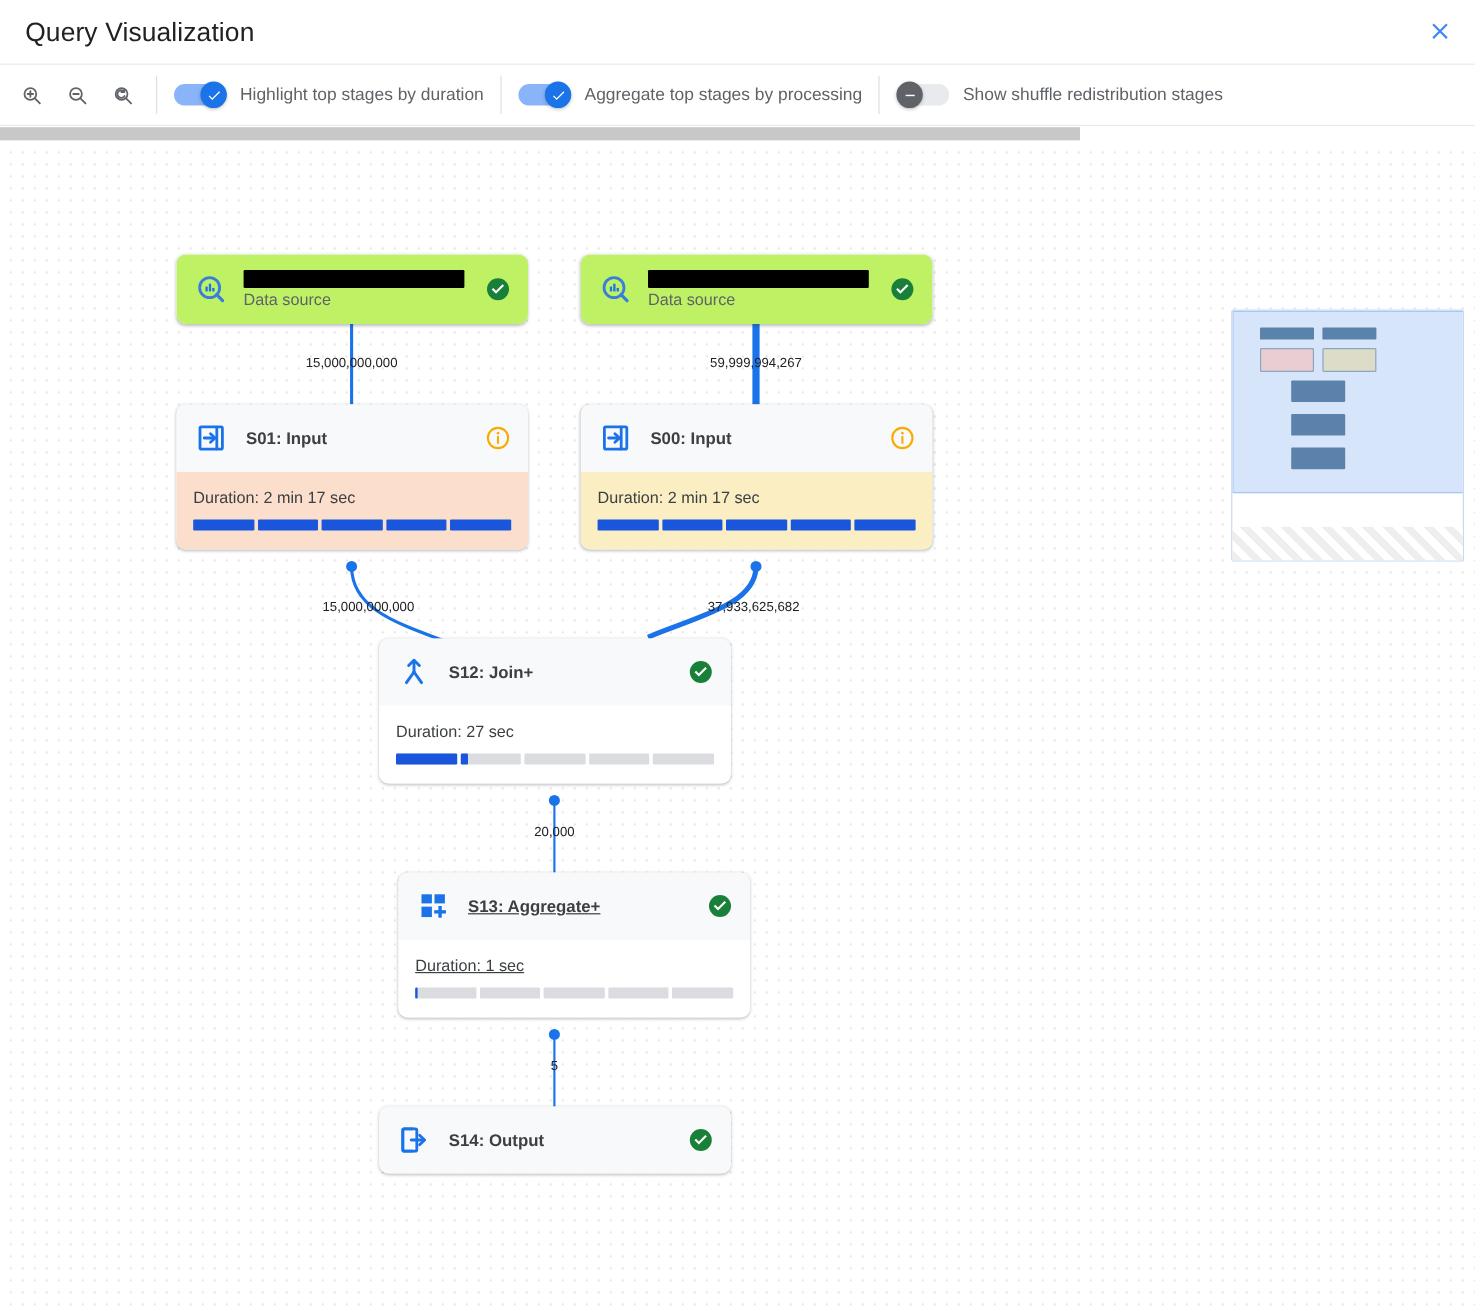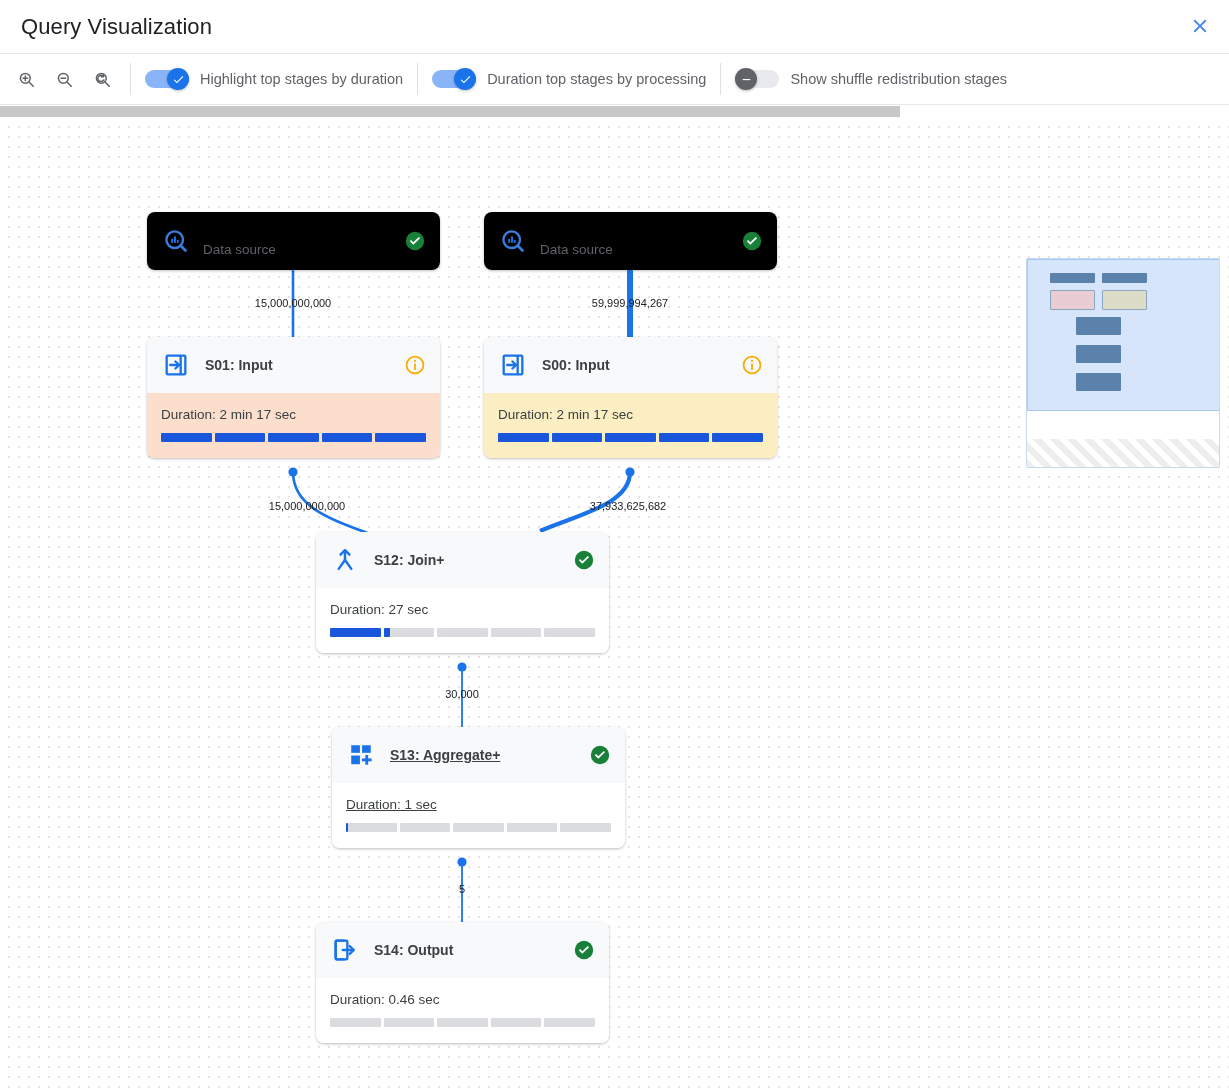--- a/index.html
+++ b/index.html
@@ -205,7 +205,7 @@
           </svg>
       </div>
     </div>
-    <span class="toggle-label">Duration top stages by processing</span>
+    <span class="toggle-label">Aggregate top stages by processing</span>
   </div>
 
   <div class="tb-divider"></div>

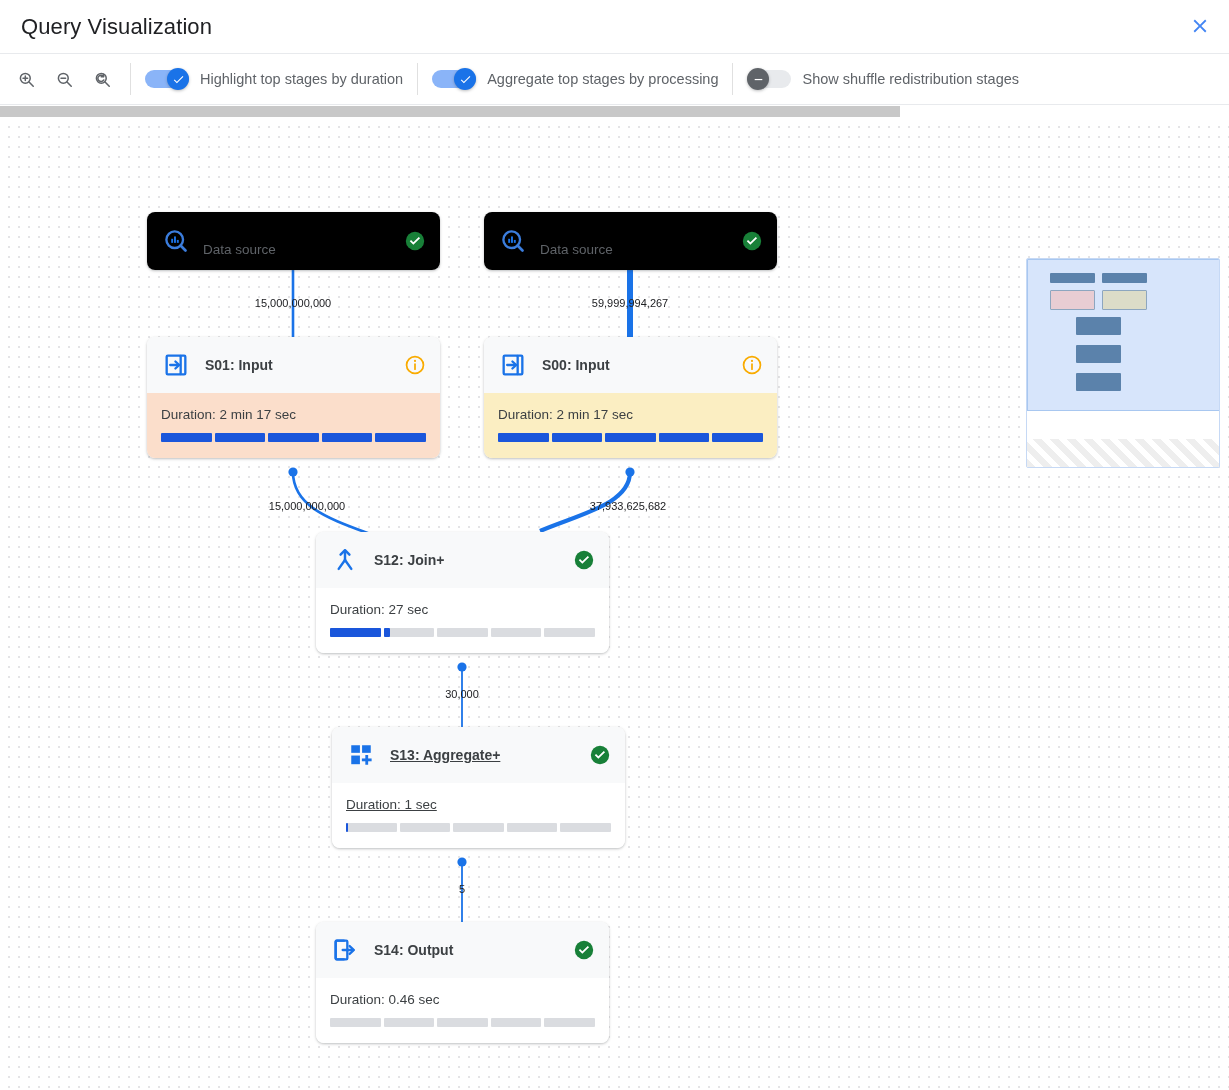--- a/index.html
+++ b/index.html
@@ -97,7 +97,7 @@
 
   
   .node.datasource { height: 58px; }
-  .node.datasource .node-head { height: 58px; background: #000000; }
+  .node.datasource .node-head { height: 58px; background: #bef264; }
   .ds-textcol { margin-left: 12px; display: flex; flex-direction: column; gap: 2px; }
   .ds-redacted { height: 15px; background: #000000; border-radius: 1px; }
   .ds-sub { font-size: 13.5px; color: #5f6368; }

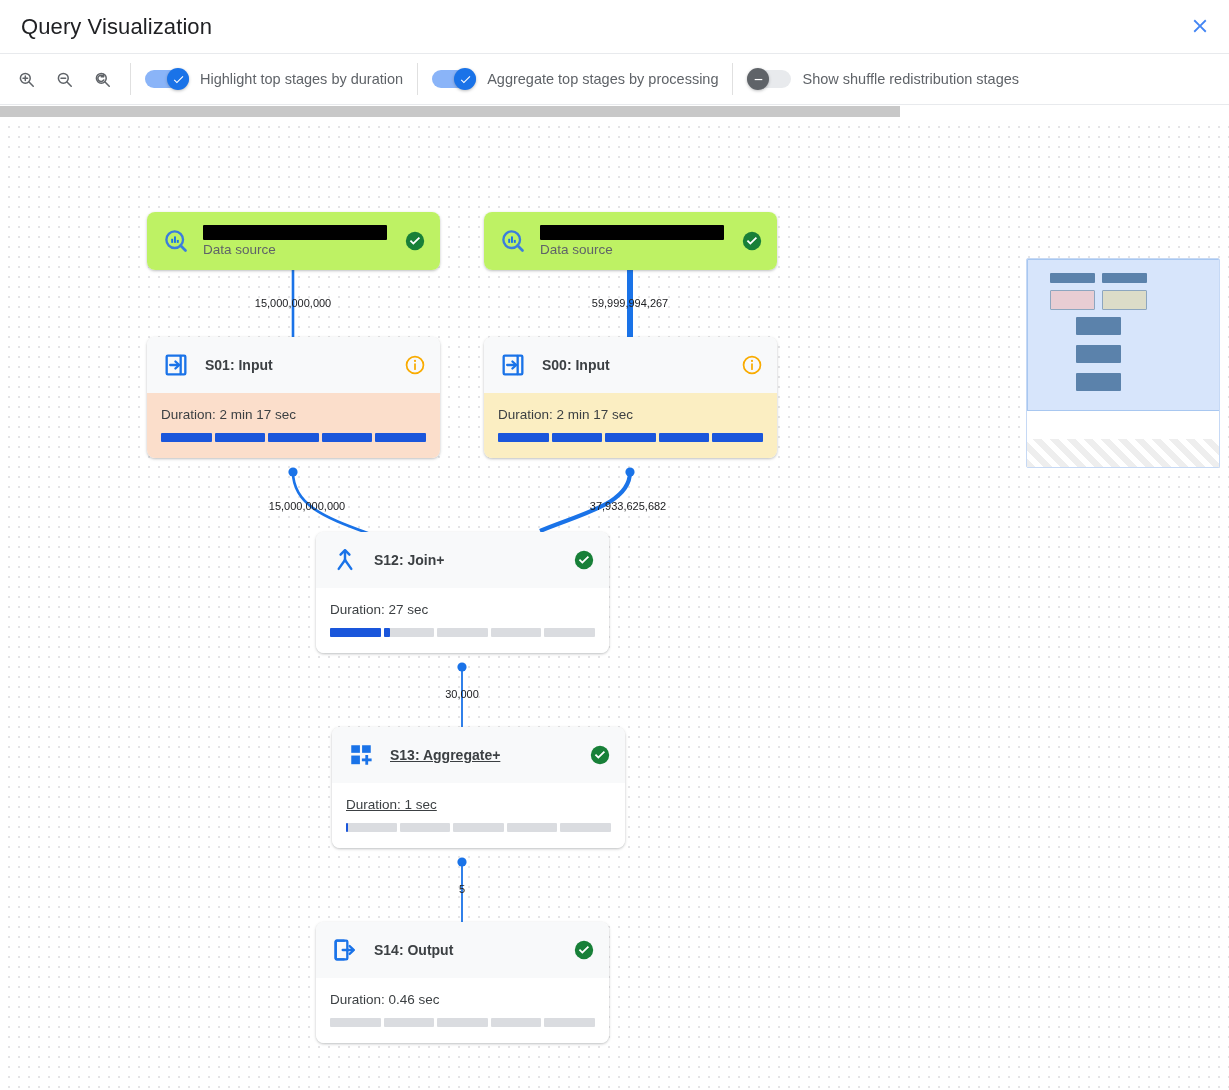--- a/index.html
+++ b/index.html
@@ -253,7 +253,7 @@
   <div class="edge-label" style="left:630px; top:178px;">59,999,994,267</div>
   <div class="edge-label" style="left:307px; top:381px;">15,000,000,000</div>
   <div class="edge-label" style="left:628px; top:381px;">37,933,625,682</div>
-  <div class="edge-label" style="left:462px; top:569px;">30,000</div>
+  <div class="edge-label" style="left:462px; top:569px;">20,000</div>
   <div class="edge-label" style="left:462px; top:764px;">5</div>
 
   <div class="node datasource" style="left:147px; top:93px; width:293px;">

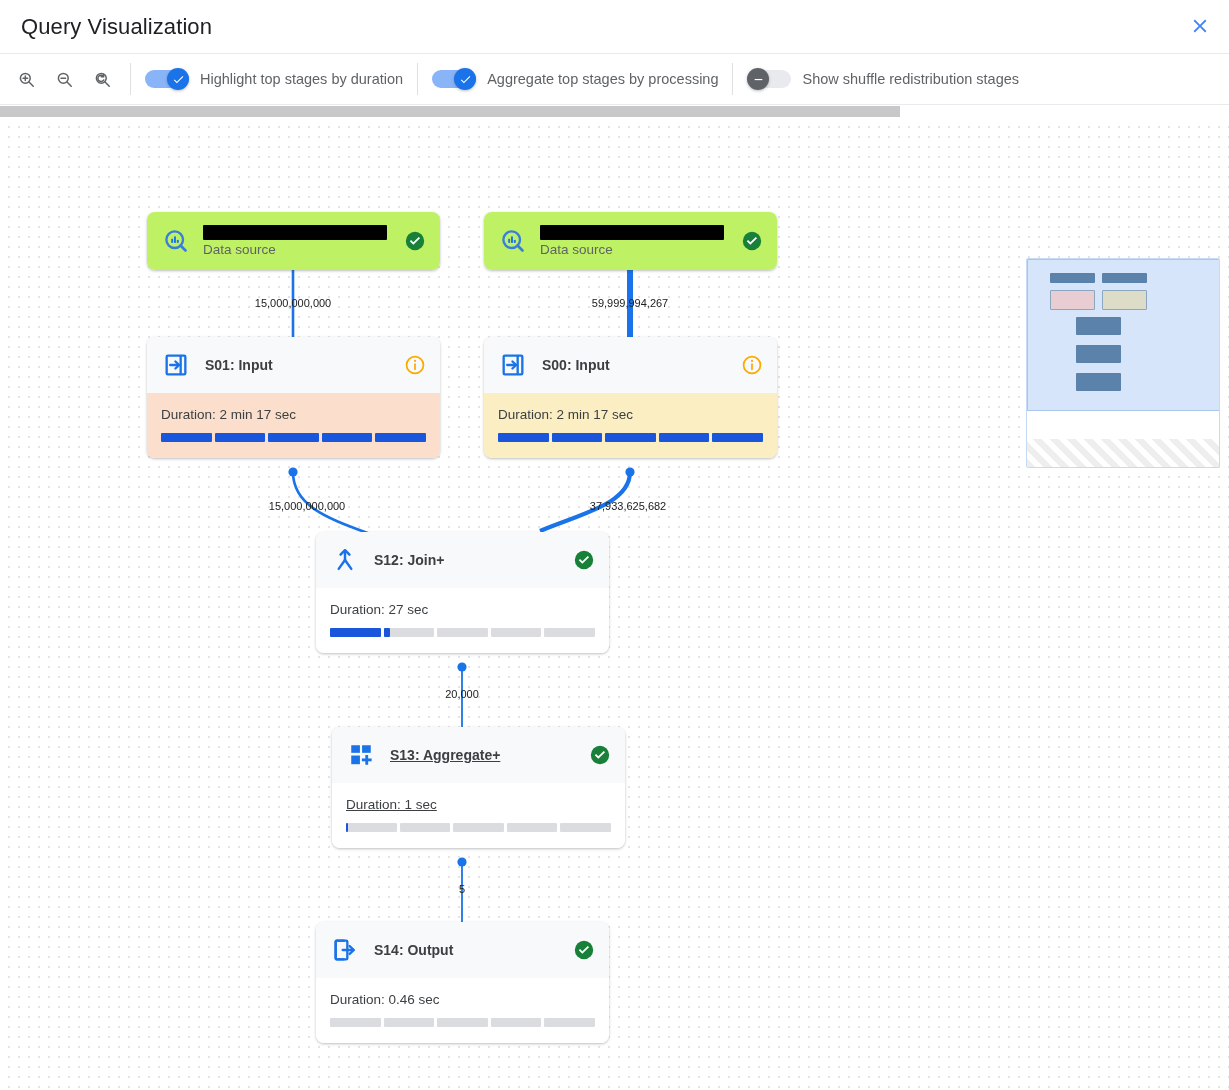--- a/index.html
+++ b/index.html
@@ -459,16 +459,6 @@
           </svg>
       </div>
     </div>
-    <div class="node-body plain">
-      <div class="dur-label">Duration: 0.46 sec</div>
-      <div class="pbar">
-        <div class="seg" style="left:0%;   width:19.2%"></div>
-        <div class="seg" style="left:20.2%;width:19.2%"></div>
-        <div class="seg" style="left:40.4%;width:19.2%"></div>
-        <div class="seg" style="left:60.6%;width:19.2%"></div>
-        <div class="seg" style="left:80.8%;width:19.2%"></div>
-      </div>
-    </div>
   </div>
 
   <div class="minimap">

